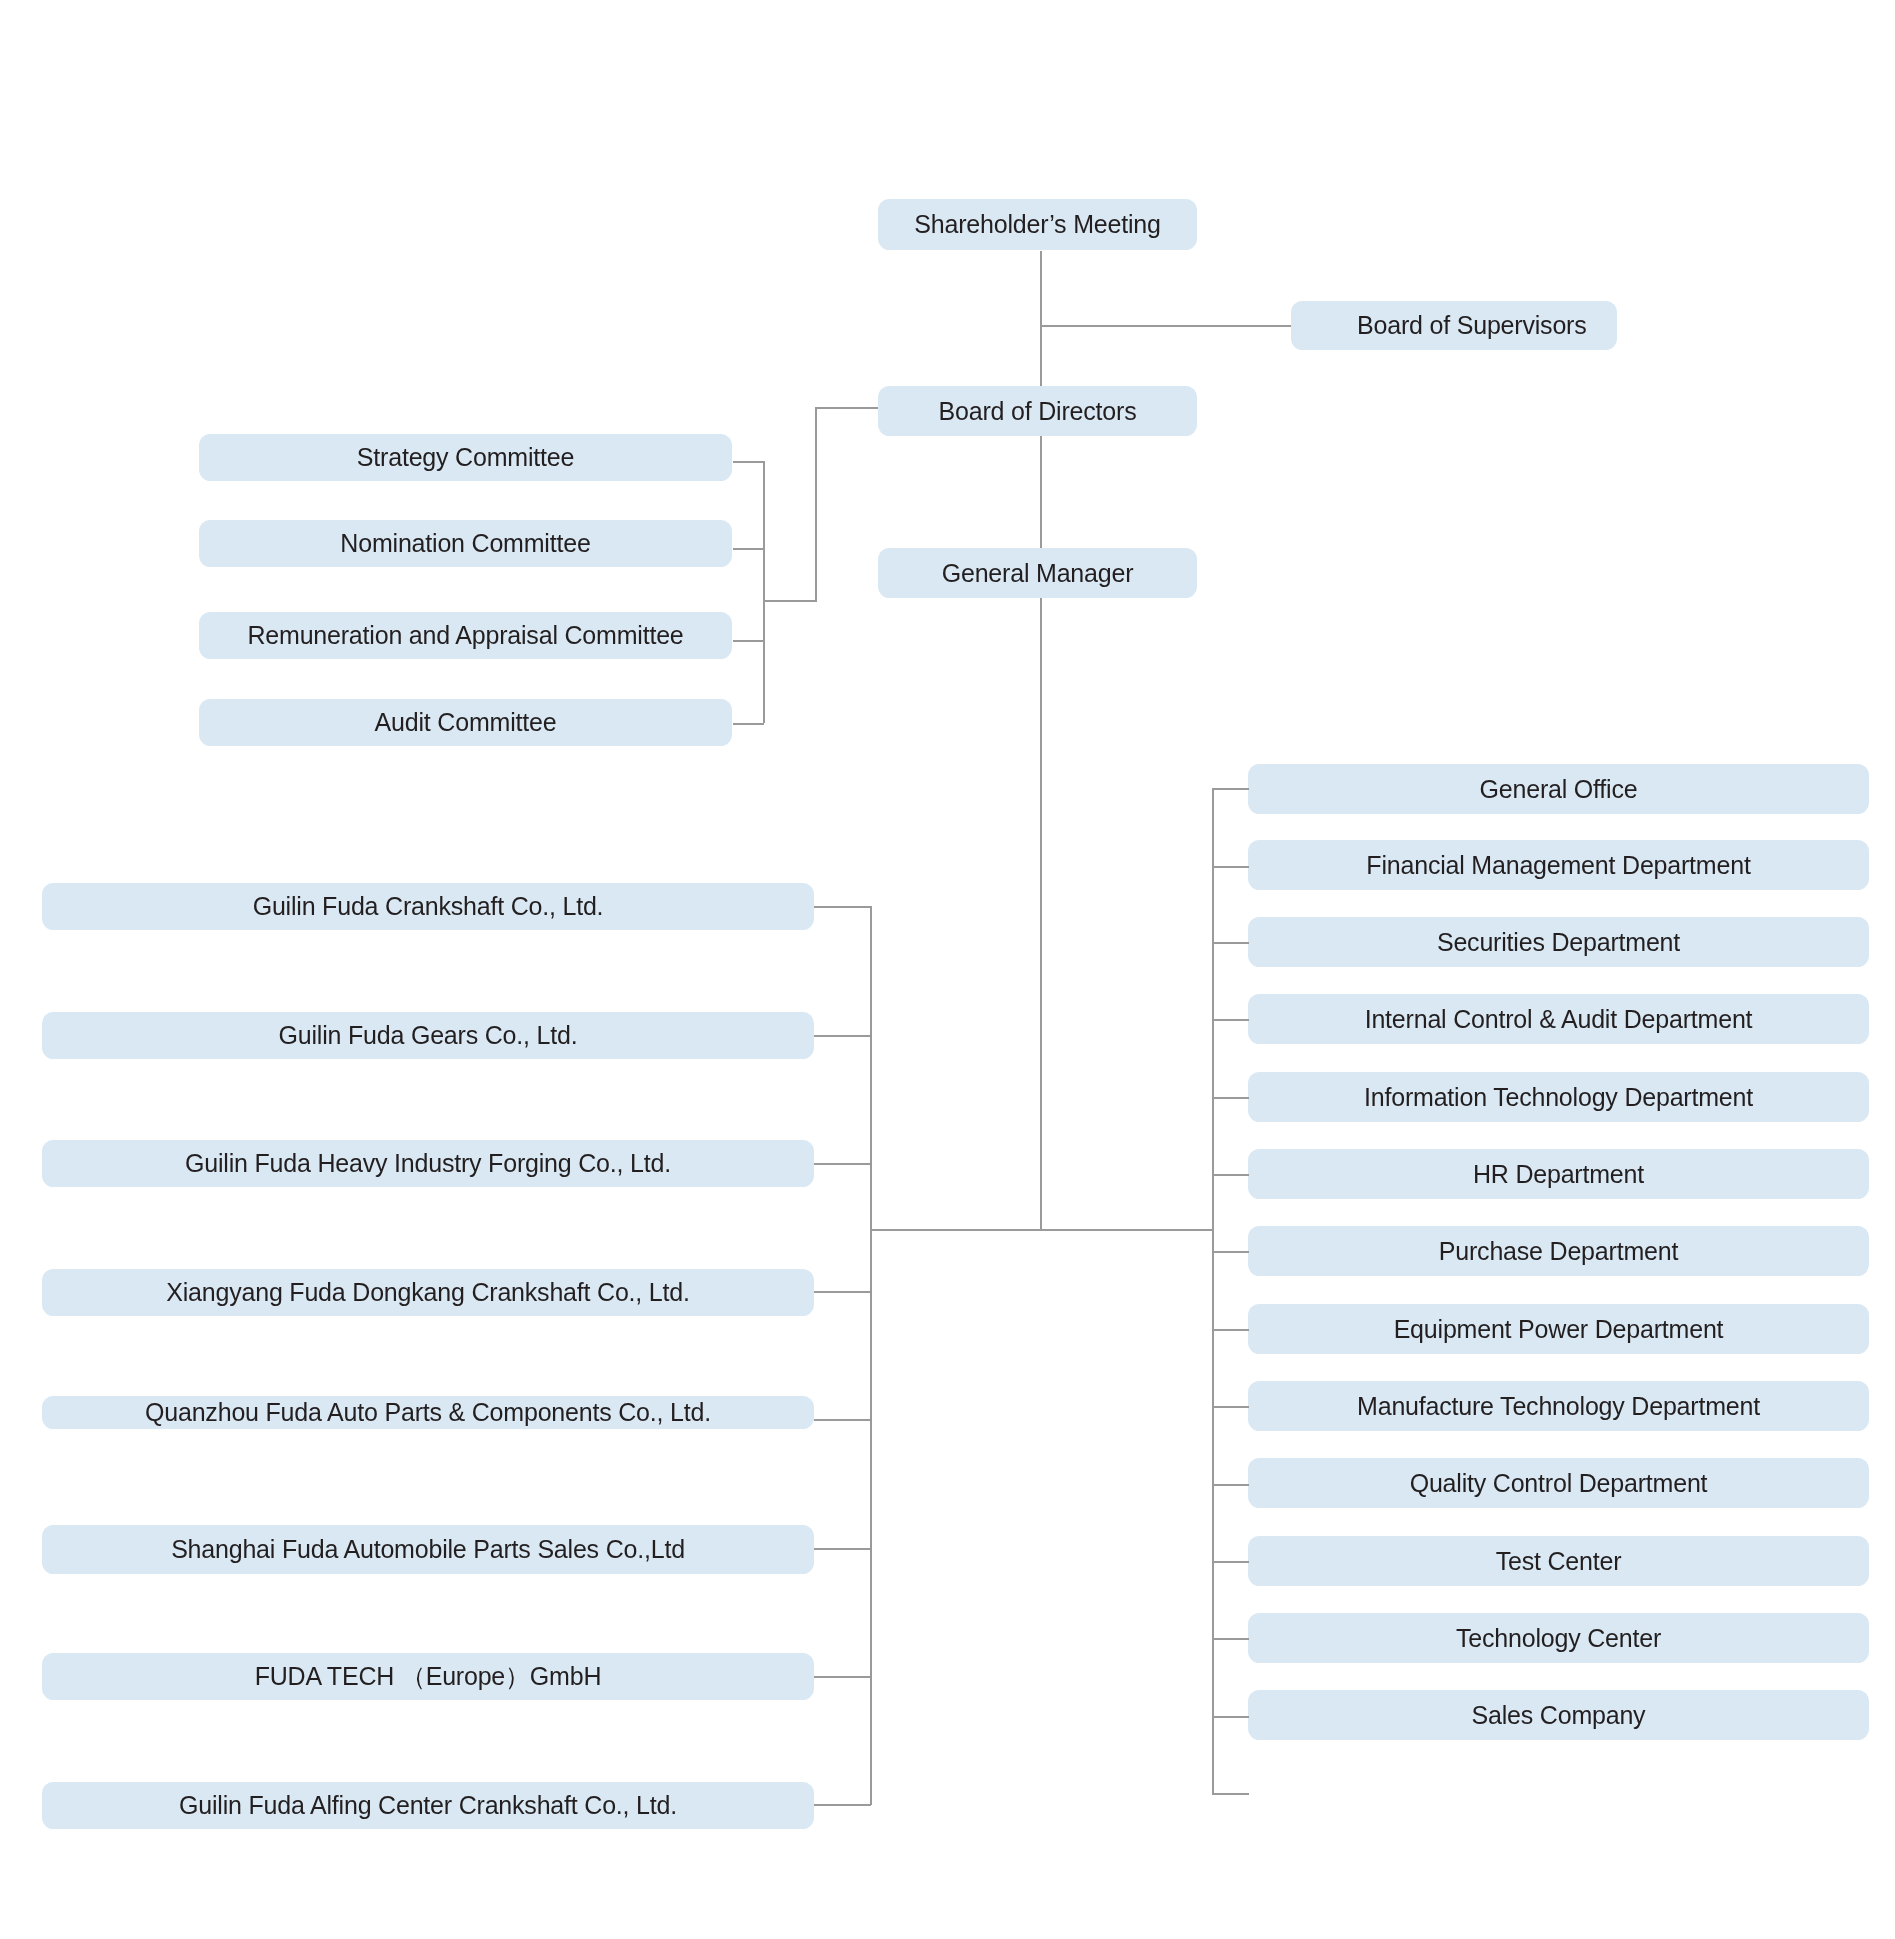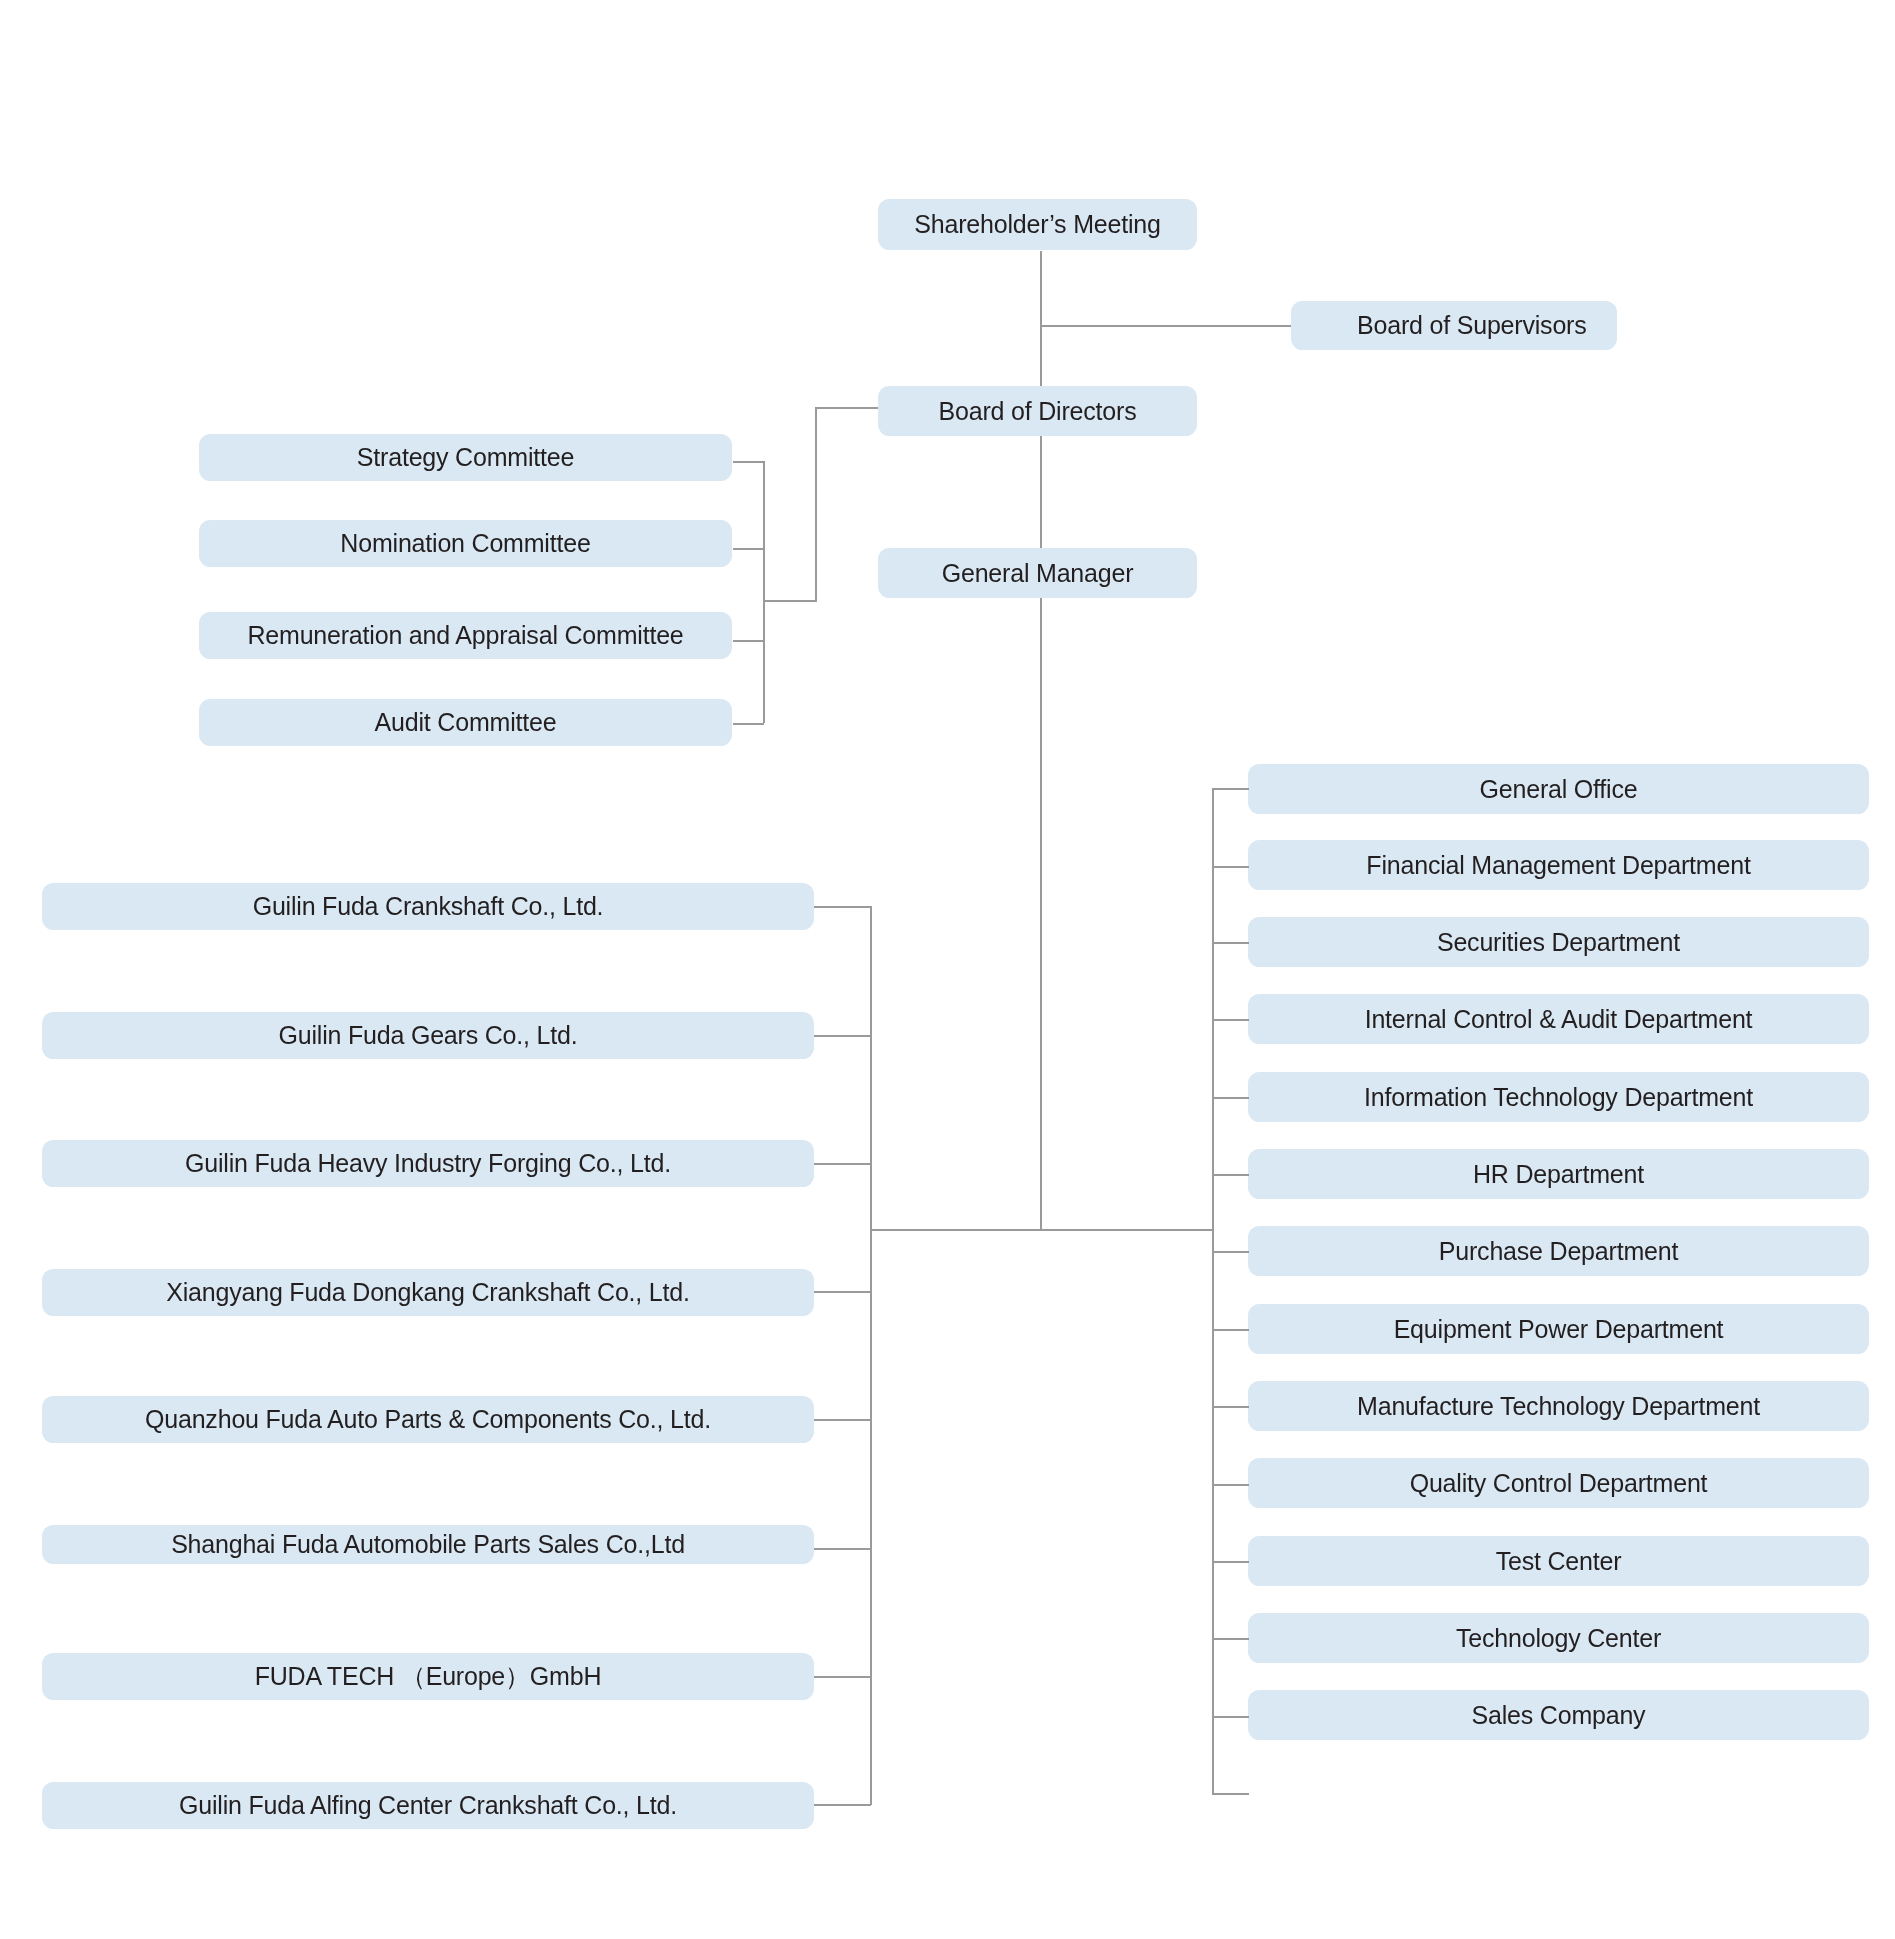--- a/index.html
+++ b/index.html
@@ -104,7 +104,7 @@
   <div class="node" style="left:42px; top:1269px; width:772px; height:47px;">
     <span>Xiangyang Fuda Dongkang Crankshaft Co., Ltd.</span>
   </div>
-  <div class="node" style="left:42px; top:1396px; width:772px; height:47px;">
+  <div class="node" style="left:42px; top:1396px; width:772px; height:33px;">
     <span>Quanzhou Fuda Auto Parts &amp; Components Co., Ltd.</span>
   </div>
   <div class="node" style="left:42px; top:1525px; width:772px; height:39px;">

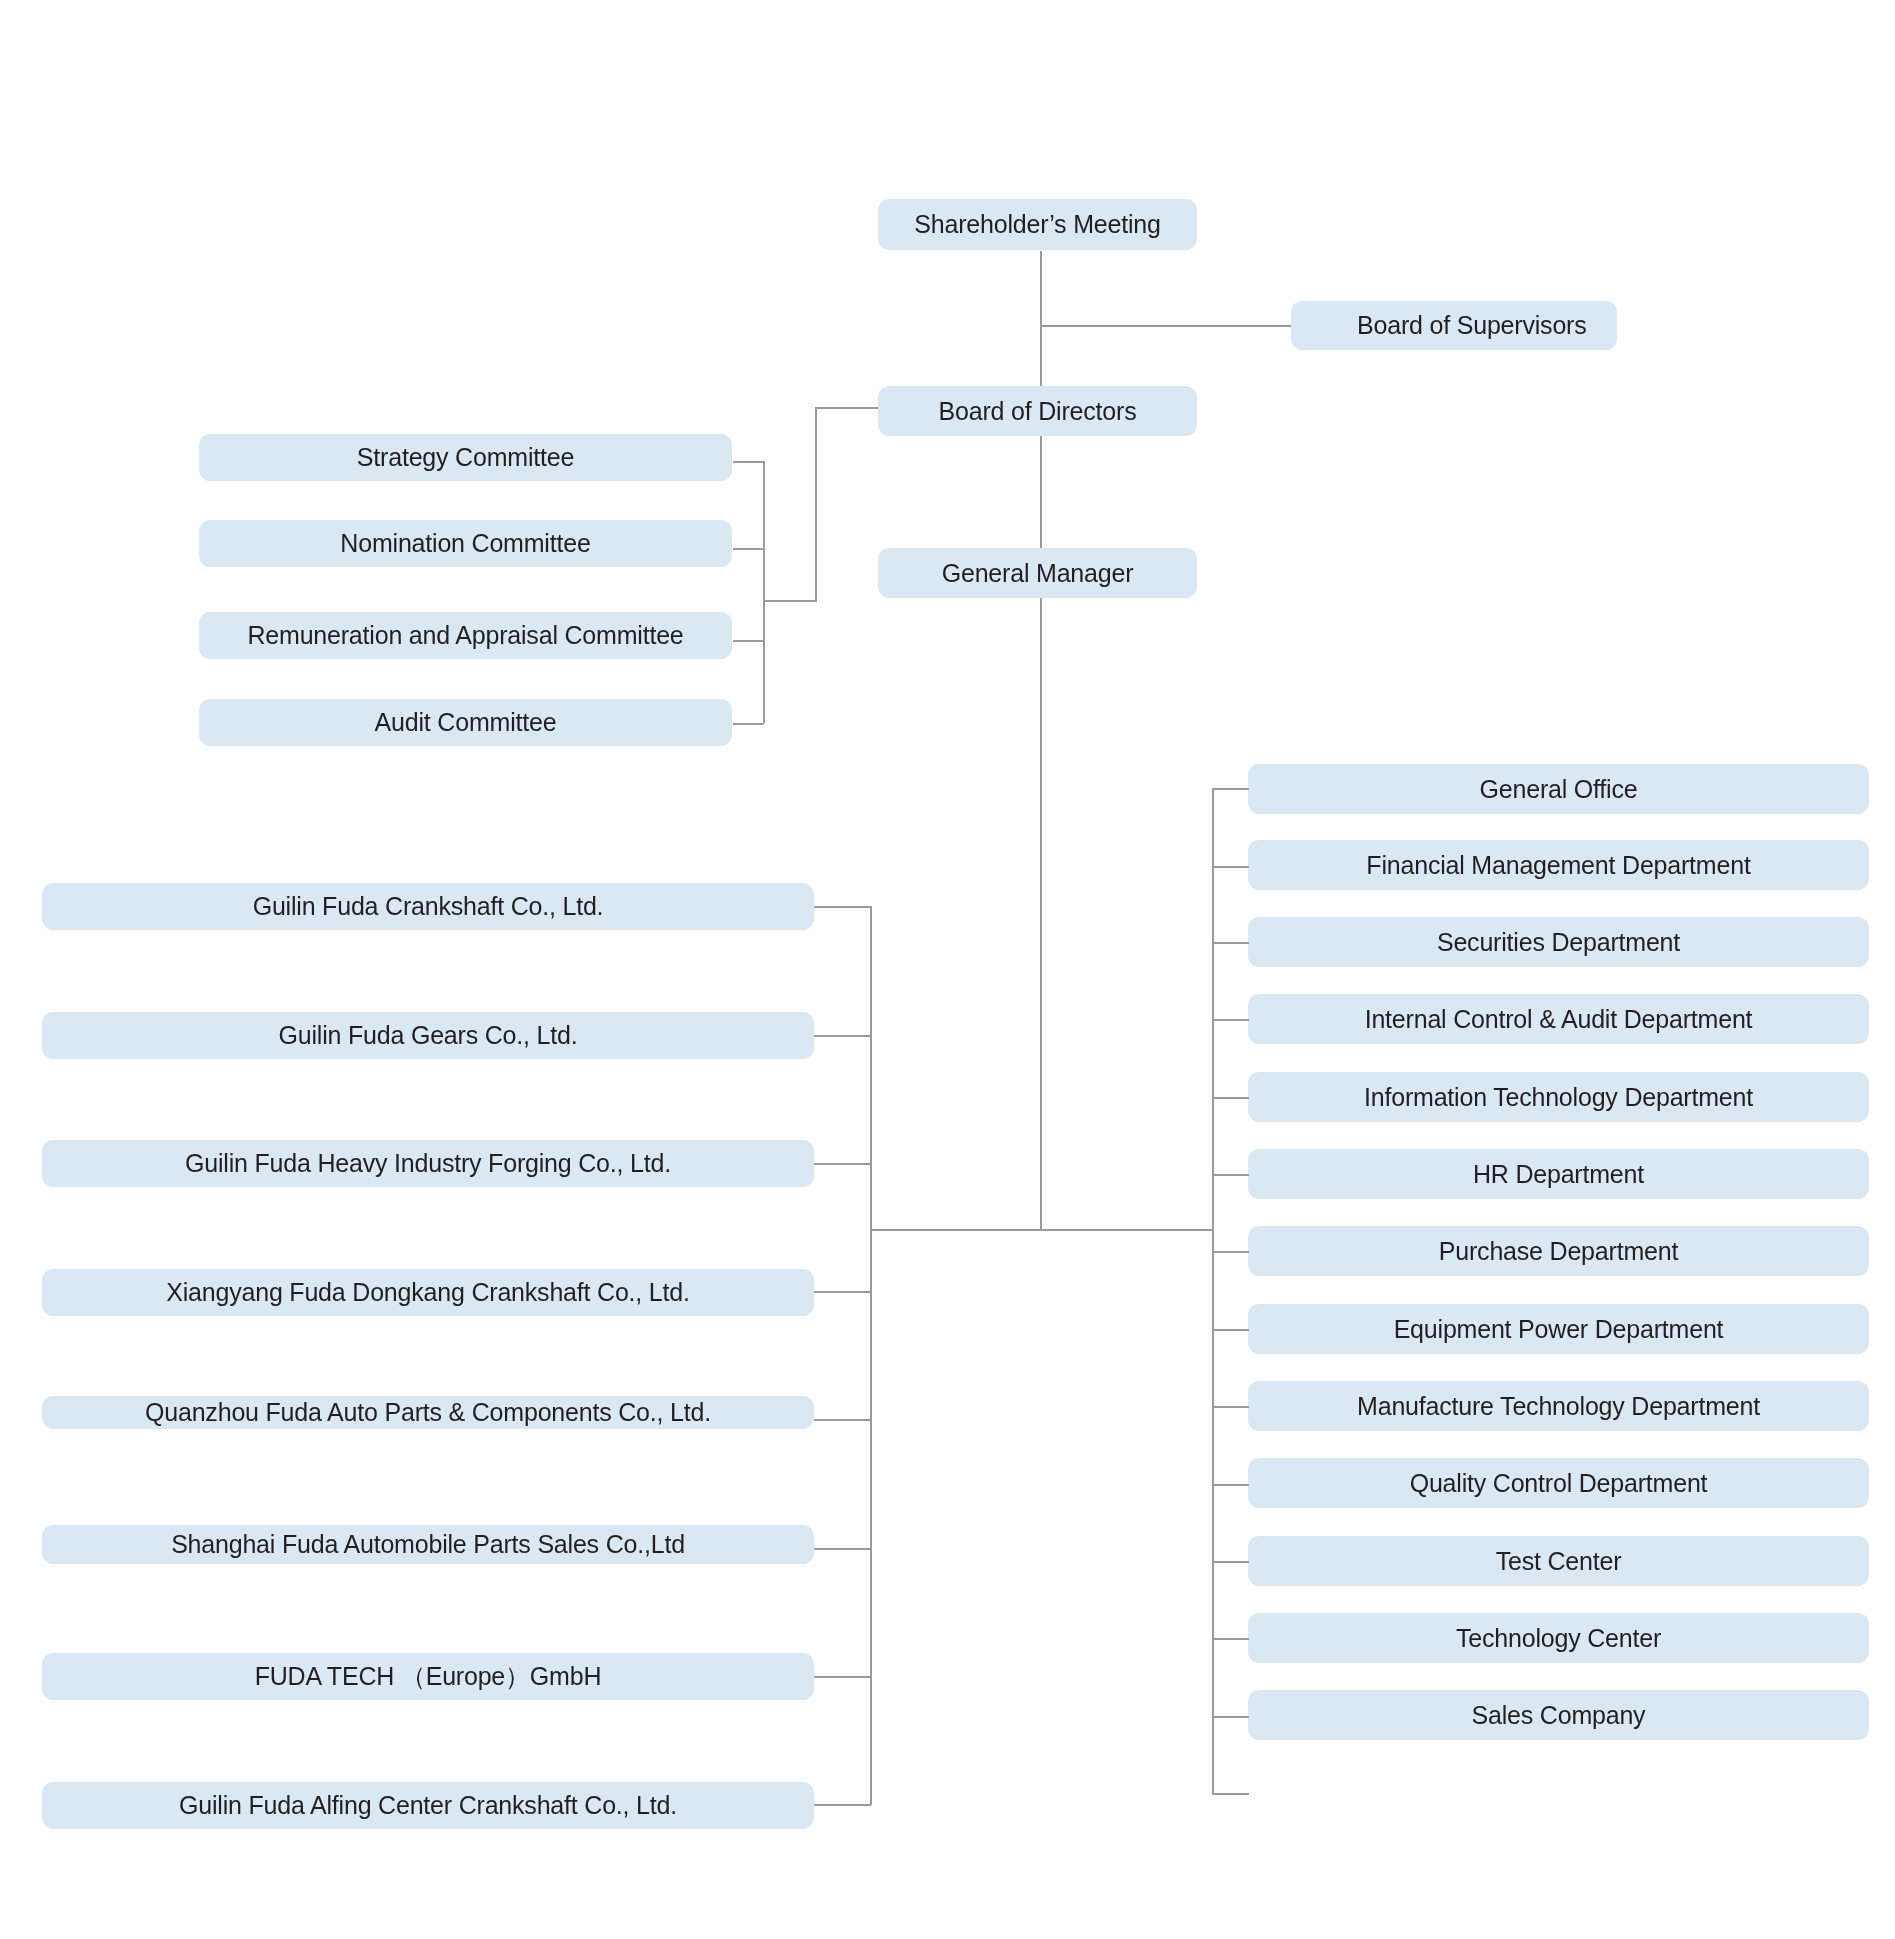--- a/index.html
+++ b/index.html
@@ -107,7 +107,7 @@
   <div class="node" style="left:42px; top:1396px; width:772px; height:33px;">
     <span>Quanzhou Fuda Auto Parts &amp; Components Co., Ltd.</span>
   </div>
-  <div class="node" style="left:42px; top:1525px; width:772px; height:39px;">
+  <div class="node" style="left:42px; top:1525px; width:772px; height:49px;">
     <span>Shanghai Fuda Automobile Parts Sales Co.,Ltd</span>
   </div>
   <div class="node" style="left:42px; top:1653px; width:772px; height:47px;">

